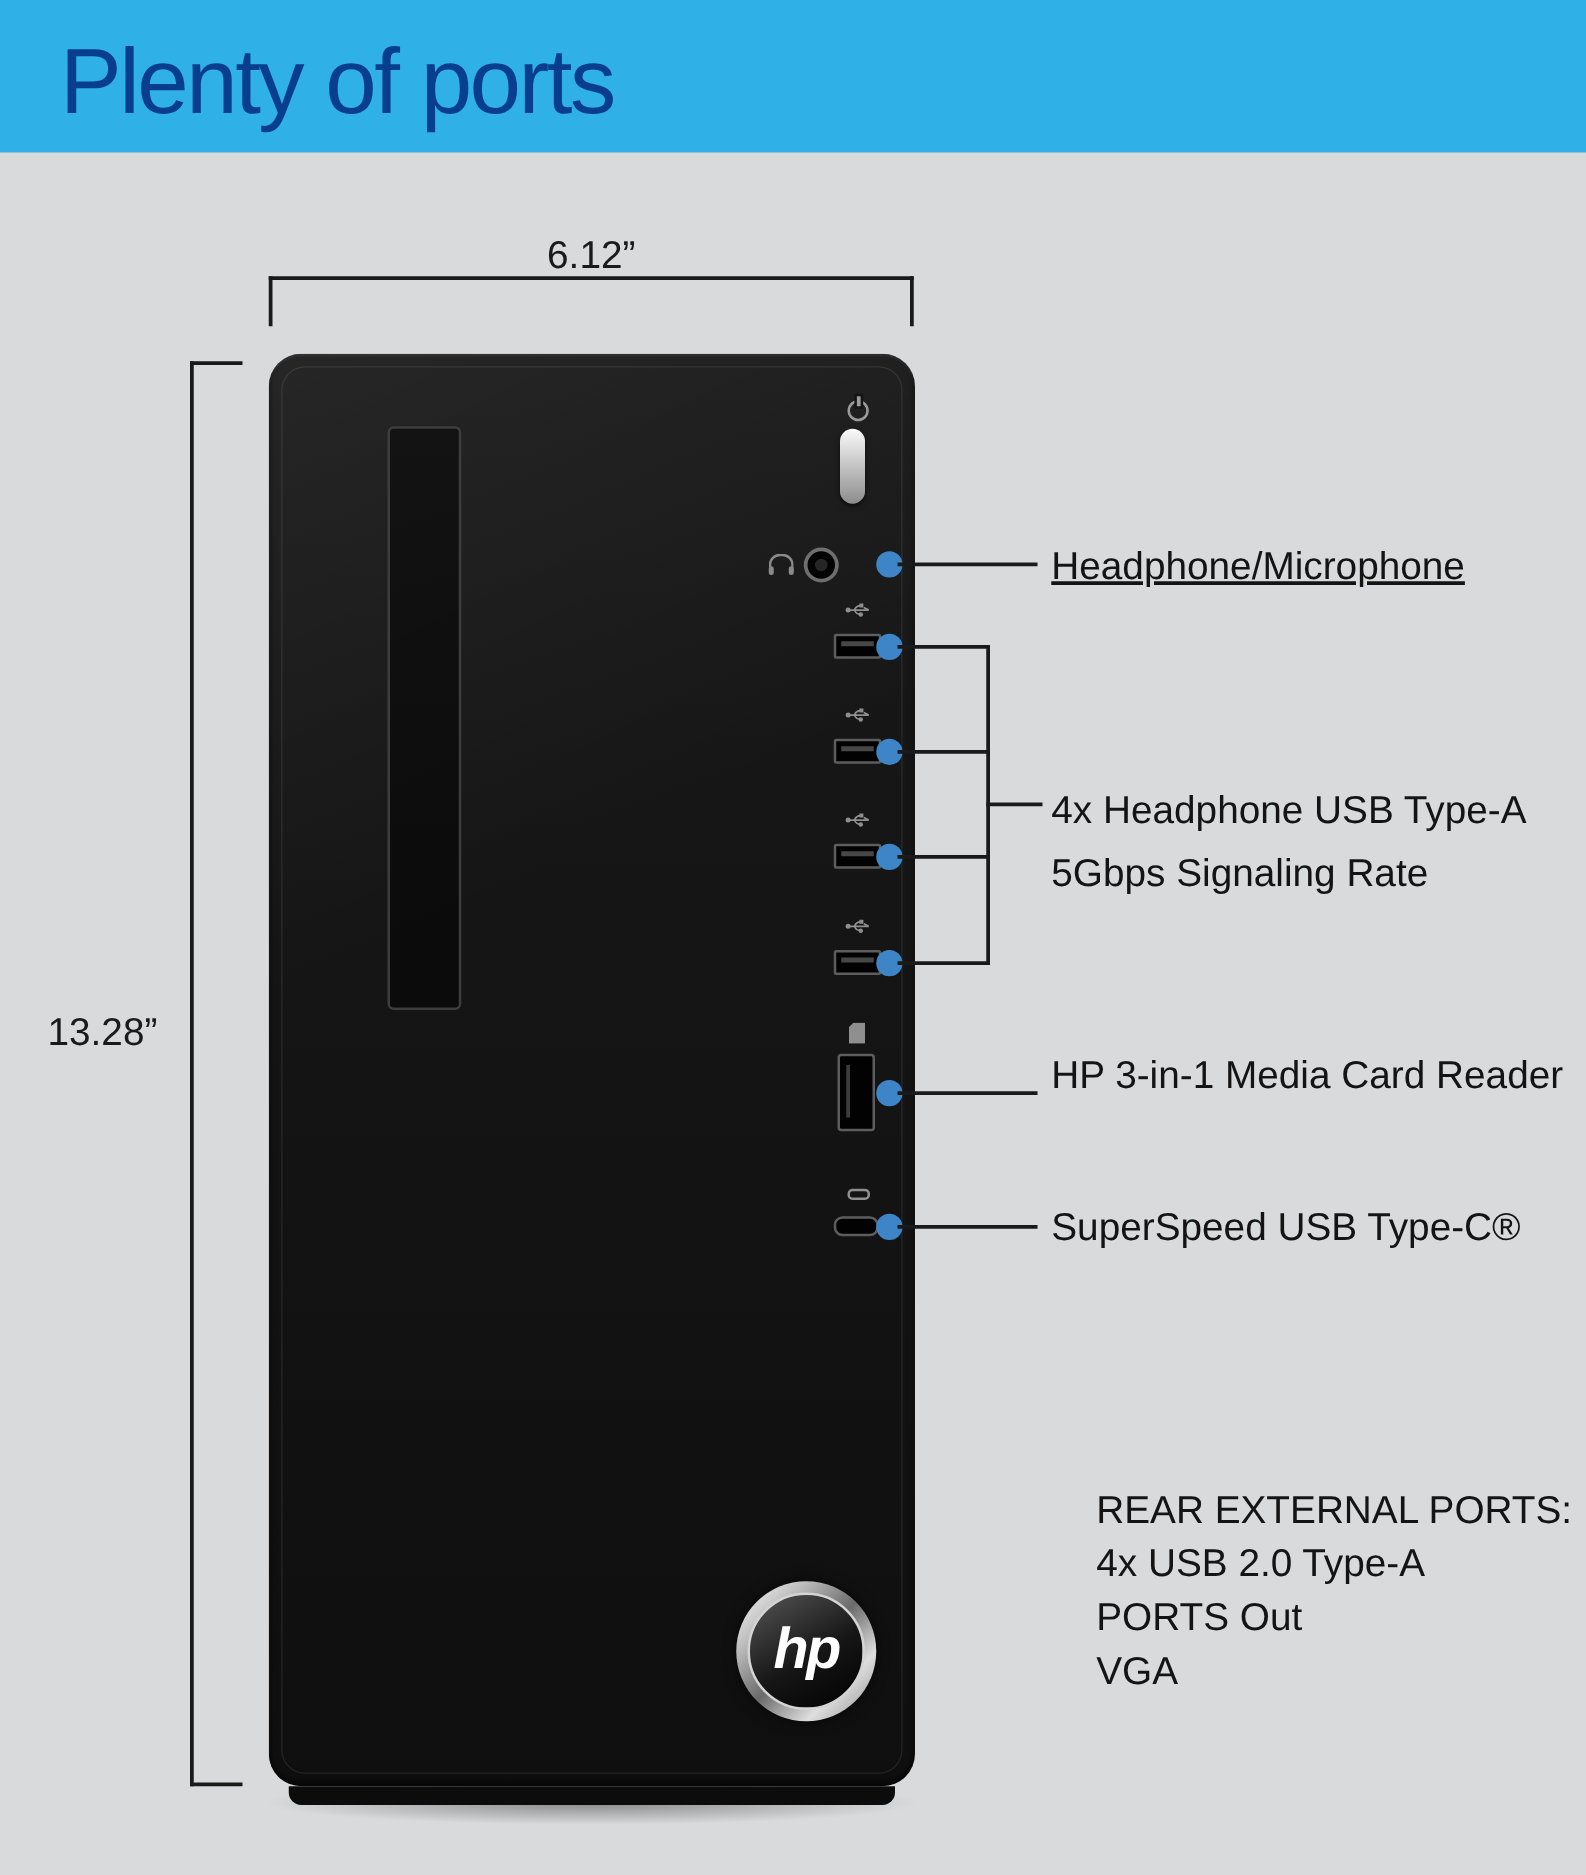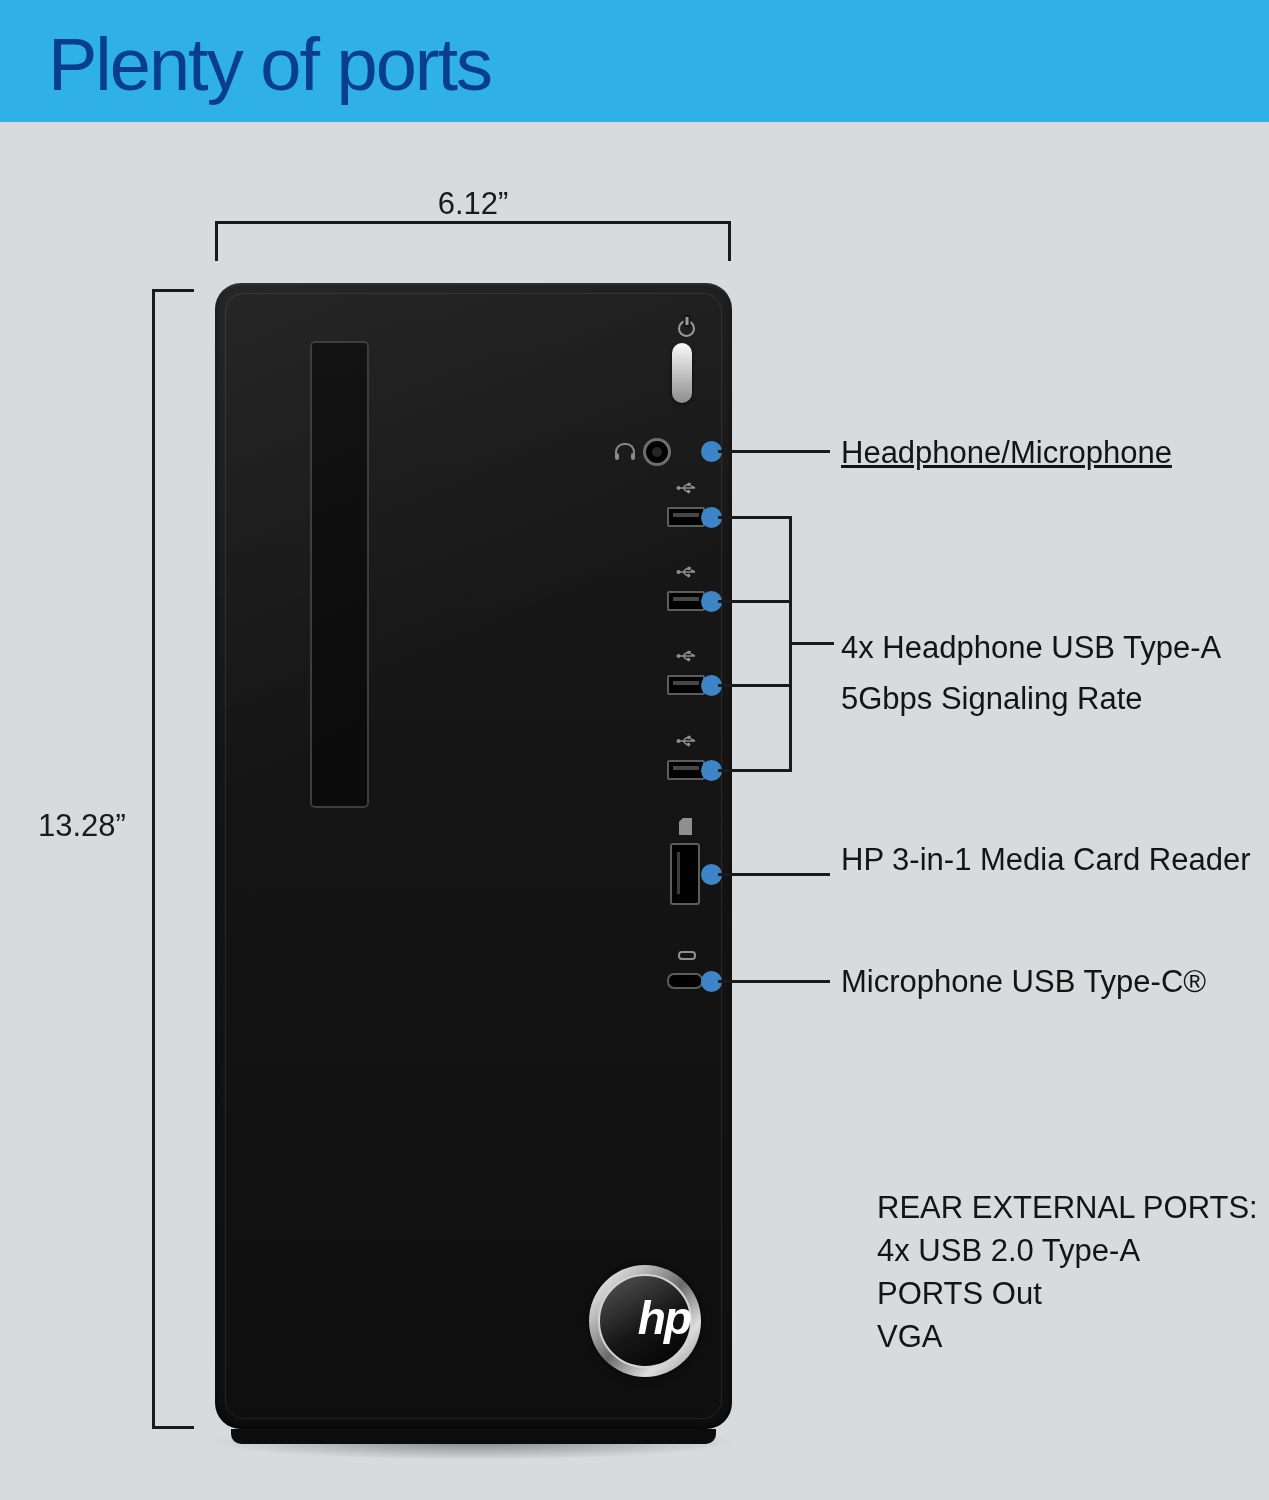--- a/index.html
+++ b/index.html
@@ -222,7 +222,7 @@
   </div>
 
   <div class="callout callout-usbc">
-    <div>Microphone USB Type-C®</div>
+    <div>SuperSpeed USB Type-C®</div>
   </div>
 
   <div class="rear">

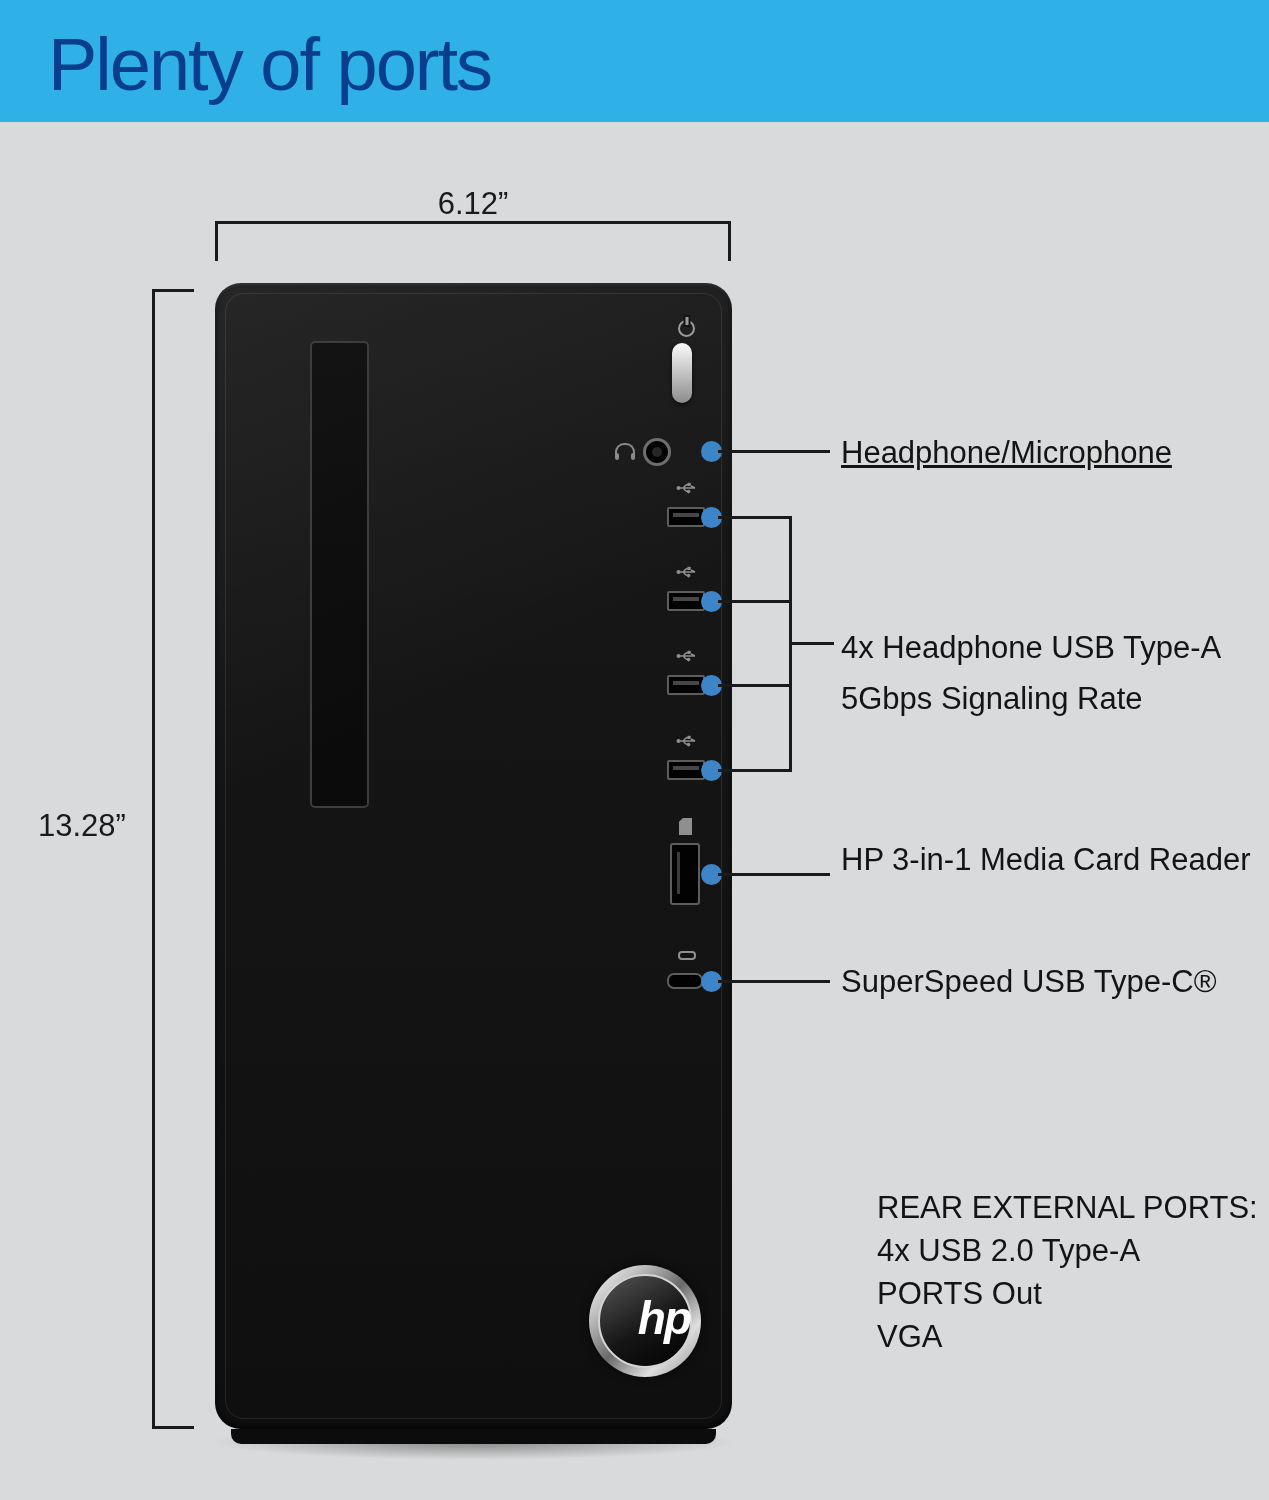--- a/index.html
+++ b/index.html
@@ -87,7 +87,7 @@
     box-shadow:0 0 10px rgba(0,0,0,0.65); }
   .hp-logo-inner { position:absolute; inset:9px; border-radius:50%; border:2px solid #d4d4d4;
     background:linear-gradient(150deg,#565656 0%,#161616 55%,#000 100%);
-    display:flex; align-items:center; justify-content:flex-end; }
+    display:flex; align-items:center; justify-content:center; }
   .hp-logo-text { color:#fff; font-size:46px; font-weight:bold; font-style:italic;
     letter-spacing:-2px; transform:translateY(-3px); }
 

